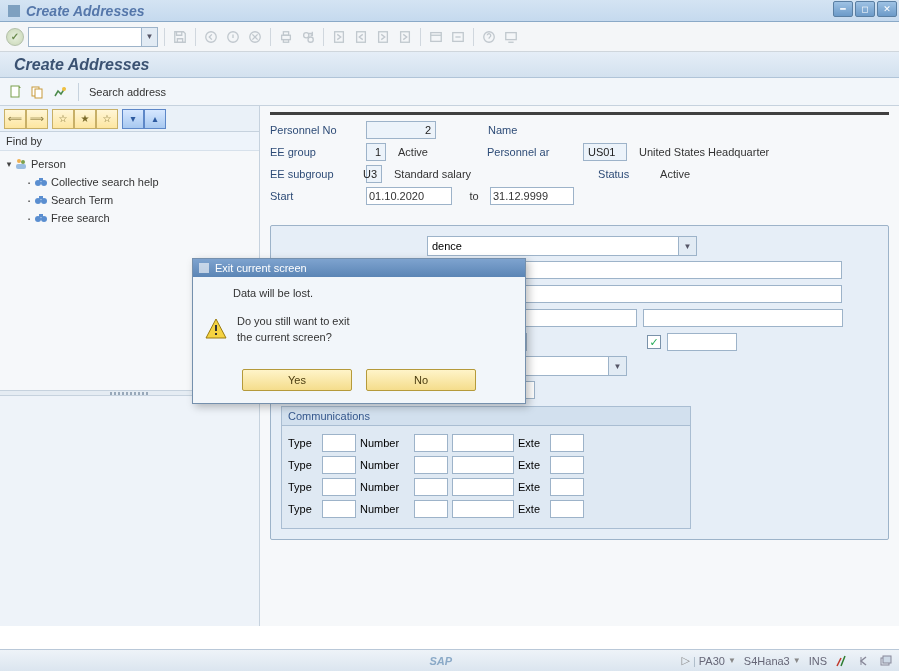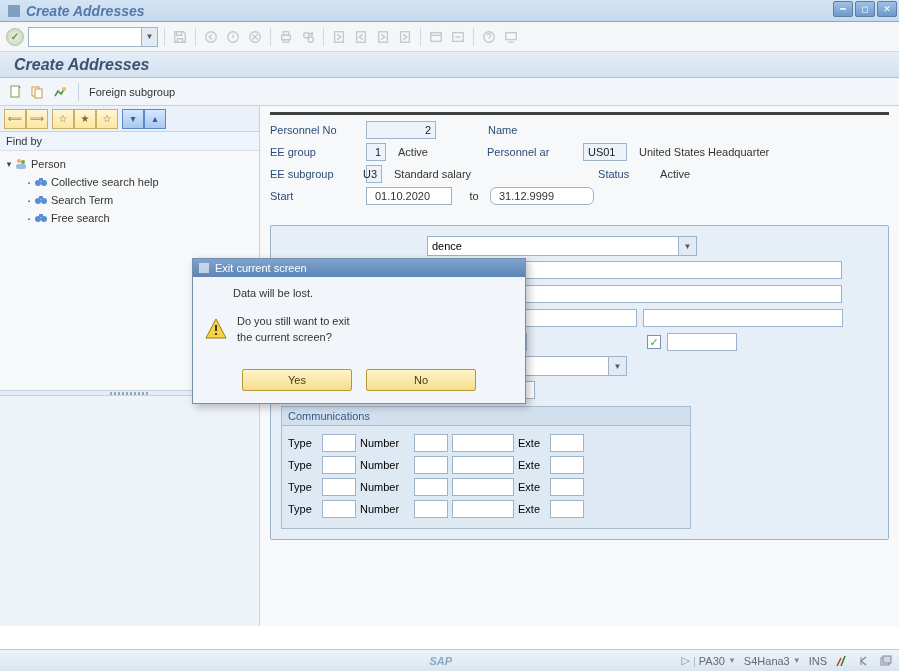--- a/index.html
+++ b/index.html
@@ -219,7 +219,7 @@
       </svg>
     </span>
   <span class="app-sep"></span>
-  <span class="app-text">Foreign subgroup</span>
+  <span class="app-text">Search address</span>
 </div>
 
 <div class="work">

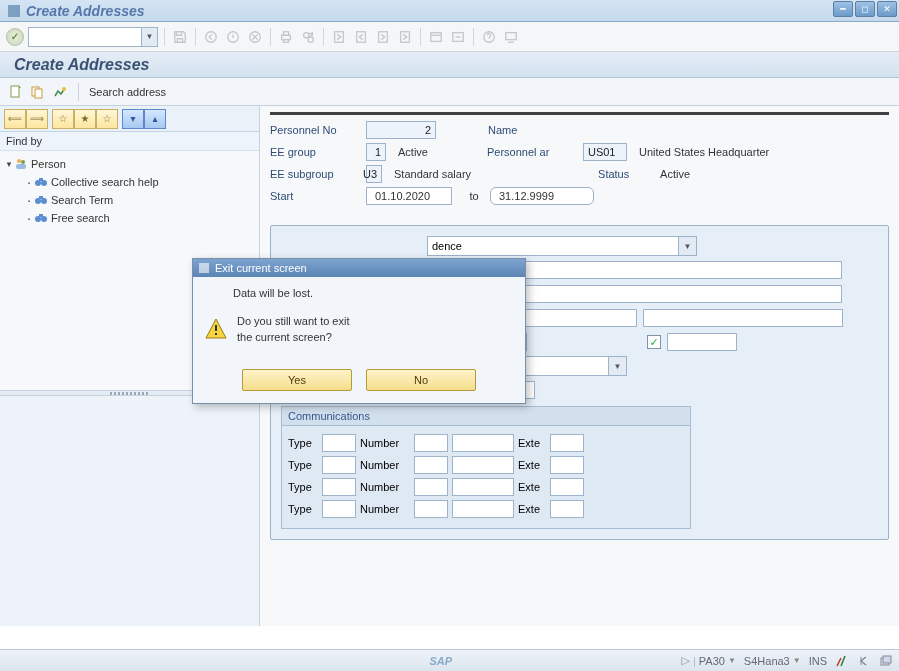--- a/index.html
+++ b/index.html
@@ -50,7 +50,7 @@
   .info-row label { width:90px; color:#2e4c77;}
   .ro { border:1px solid #9db3c9; background:#ecf3fa; height:18px; display:inline-flex;align-items:center;justify-content:flex-end;padding:0 4px;color:#222;}
   .ro.left-a{justify-content:flex-start;}
-  .rw { border:1px solid #9db3c9; background:#fff; height:18px; padding:0 8px;color:#333;}
+  .rw { border:1px solid #9db3c9; background:#fff; height:18px; padding:0 2px;color:#333;}
   .midgap{width:40px;}
   .plain{color:#333; padding-left:6px;}
 

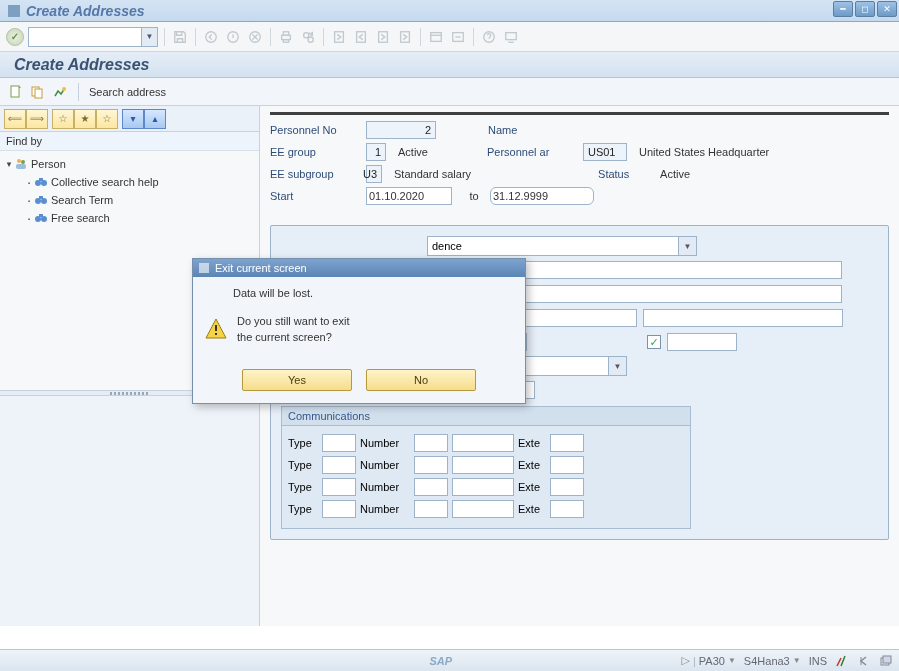--- a/index.html
+++ b/index.html
@@ -312,7 +312,7 @@
       <label>Start</label>
       <input class="rw" style="width: 86px;" value="01.10.2020">
       <span class="plain" style="width:26px;text-align:center">to</span>
-      <input class="rw" style="width: 104px; border-radius: 6px;" value="31.12.9999">
+      <input class="rw" style="width: 84px;" value="31.12.9999">
     </div>
 
     <div class="group">

